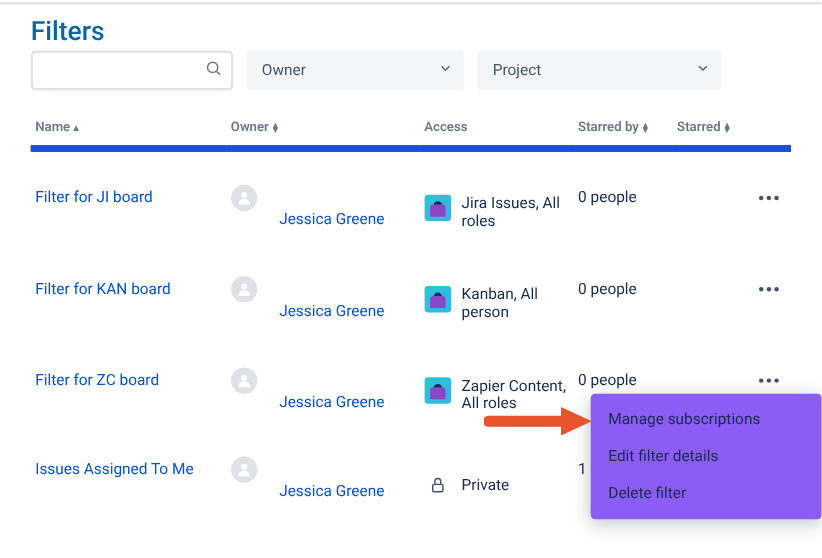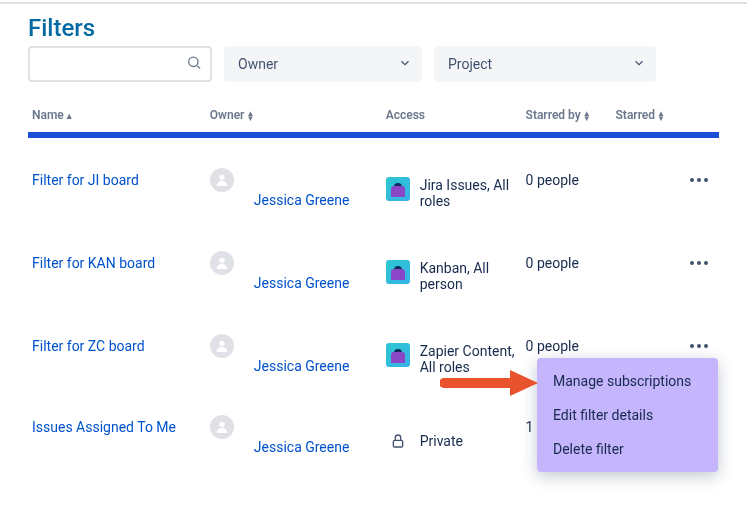--- a/index.html
+++ b/index.html
@@ -202,8 +202,8 @@
     position: absolute;
     top: 358px;
     left: 537px;
-    width: 181px;
-    background: #c4b5fd;
+    width: 210px;
+    background: #8b5cf6;
     border-radius: 4px;
     box-shadow: 0 4px 16px rgba(9,30,66,0.25);
     padding: 6px 0;

